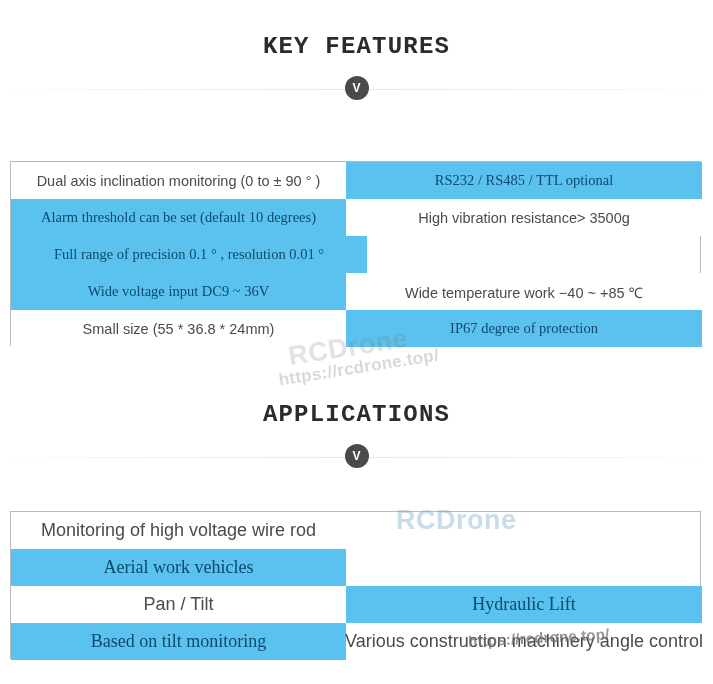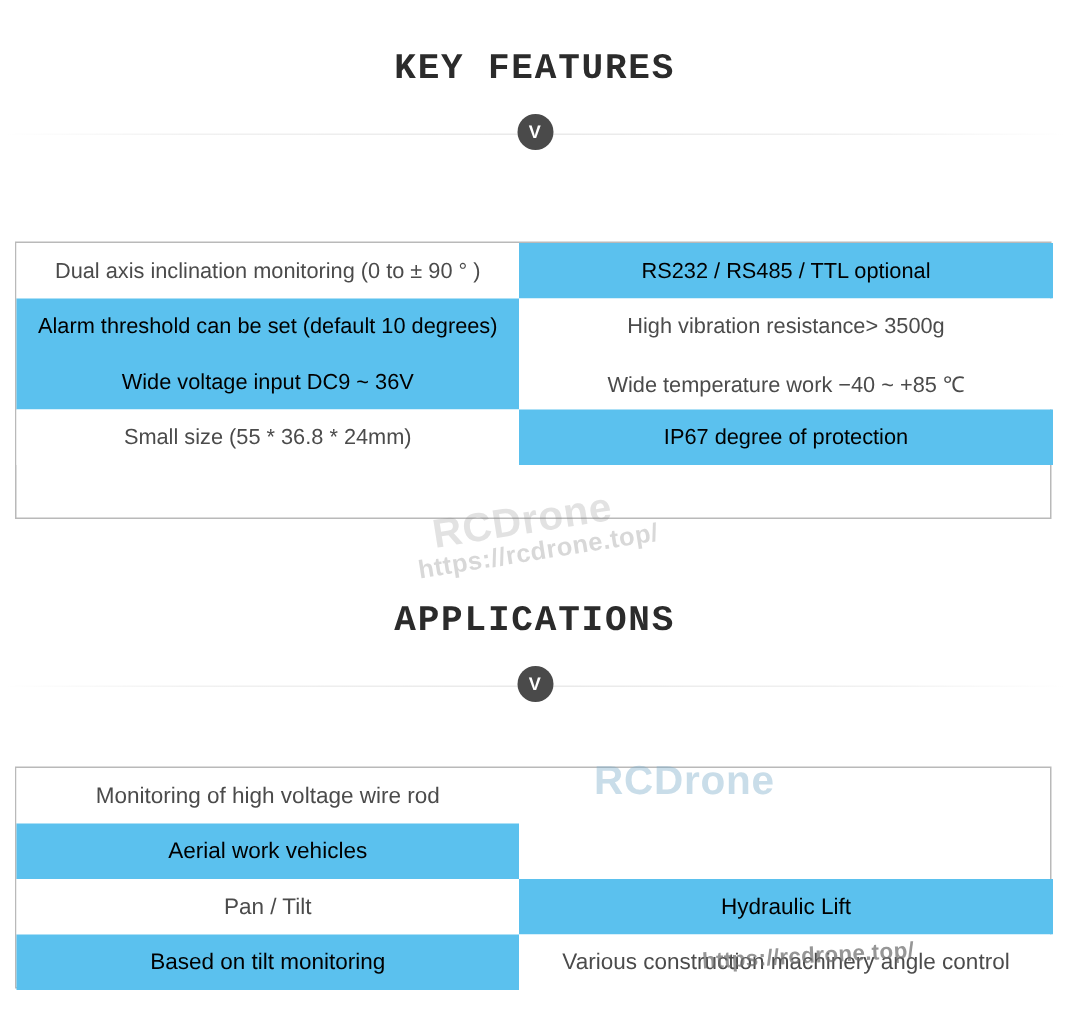--- a/index.html
+++ b/index.html
@@ -100,7 +100,8 @@
   }
   .spec-cell.blue {
     background: #5bc1ee;
-    color: #000000;
+    color: #0c4a6e;
+    font-family: Liberation Serif, serif;
   }
   .spec-cell.white {
     background: #ffffff;

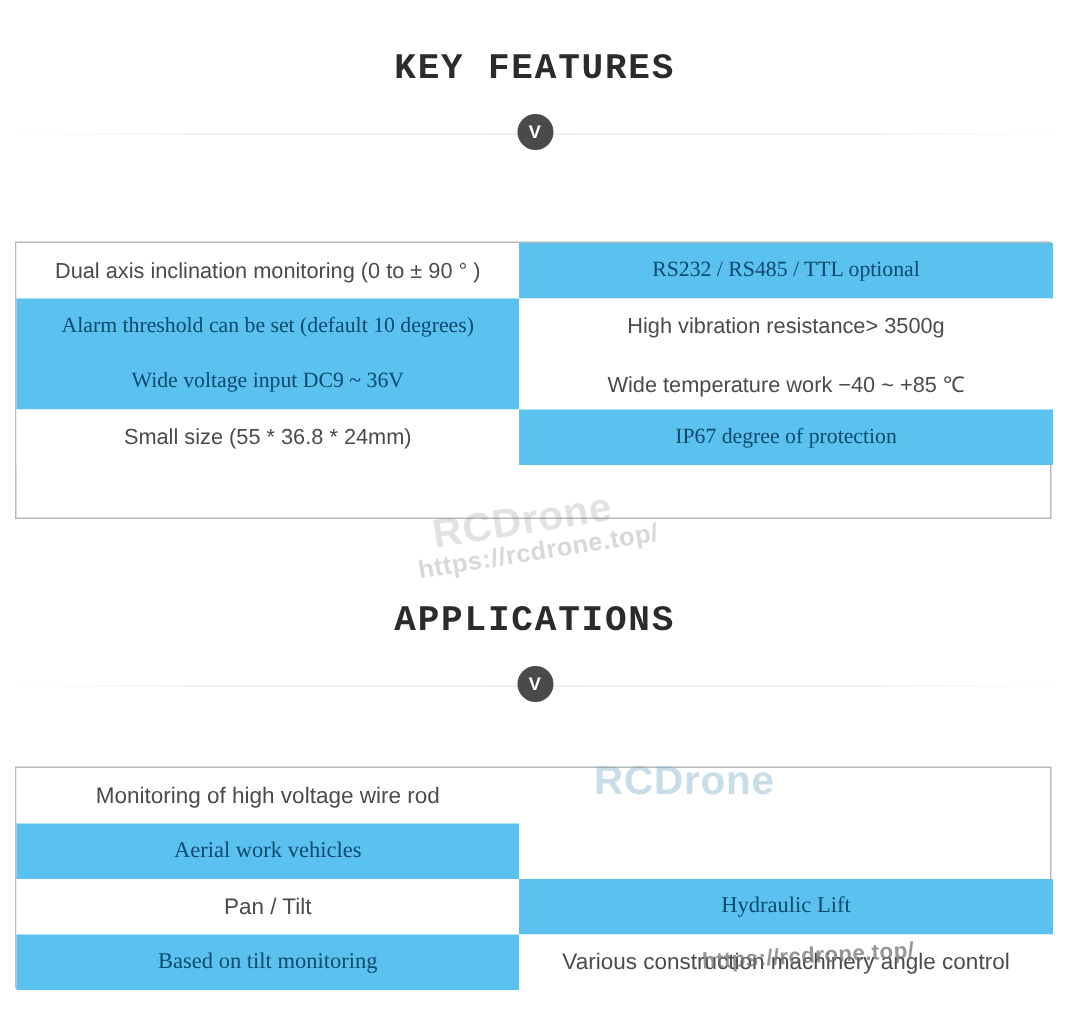--- a/index.html
+++ b/index.html
@@ -202,6 +202,7 @@
     </div>
 
     <div class="spec-row">
+      <div class="spec-cell col-right blue">Full range of precision 0.1 °  , resolution 0.01 °</div>
     </div>
 
     <div class="spec-row">

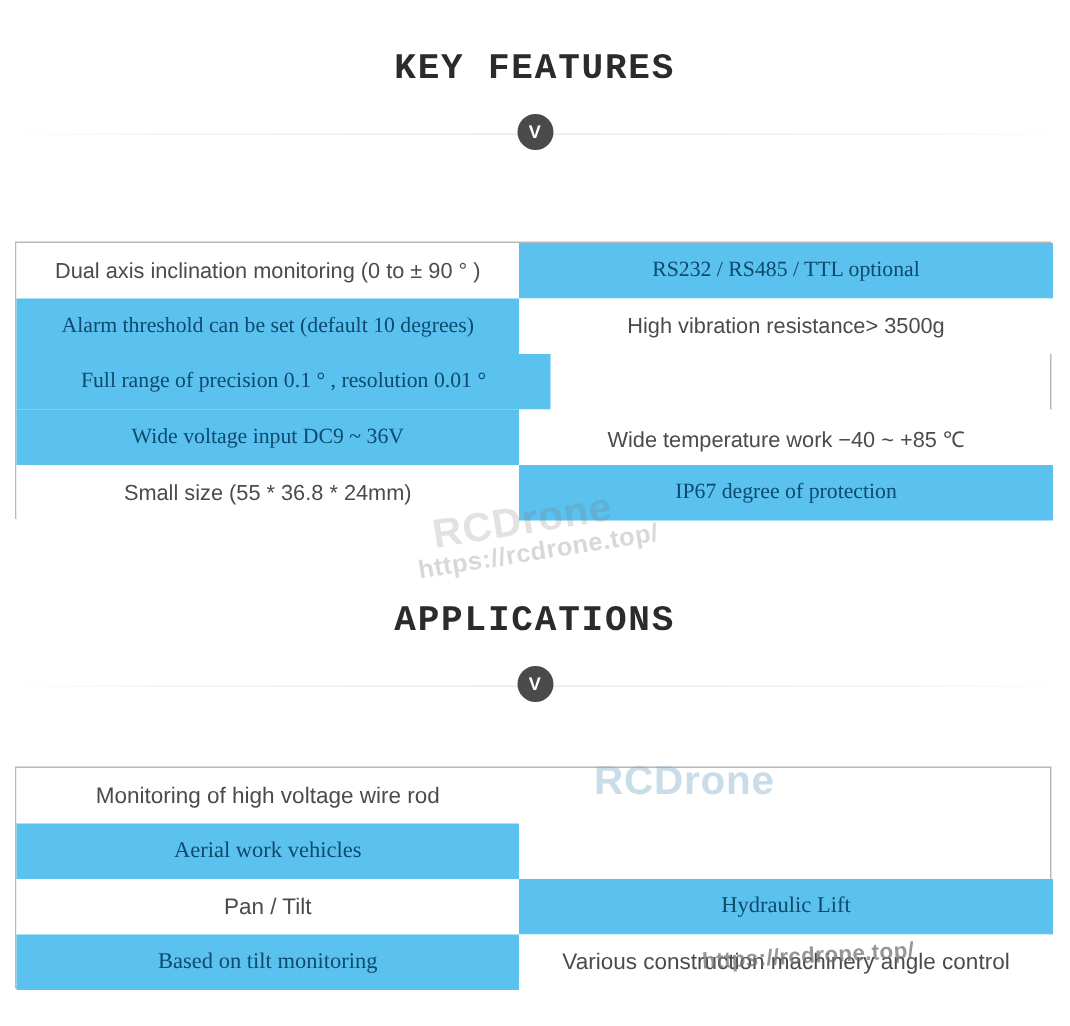--- a/index.html
+++ b/index.html
@@ -126,7 +126,7 @@
     width: 691px;
     height: 148px;
   }
-  #applications-table .spec-cell { height: 37px; font-size: 15px; }
+  #applications-table .spec-cell { height: 37px; font-size: 18px; }
 
   
   .wm {

